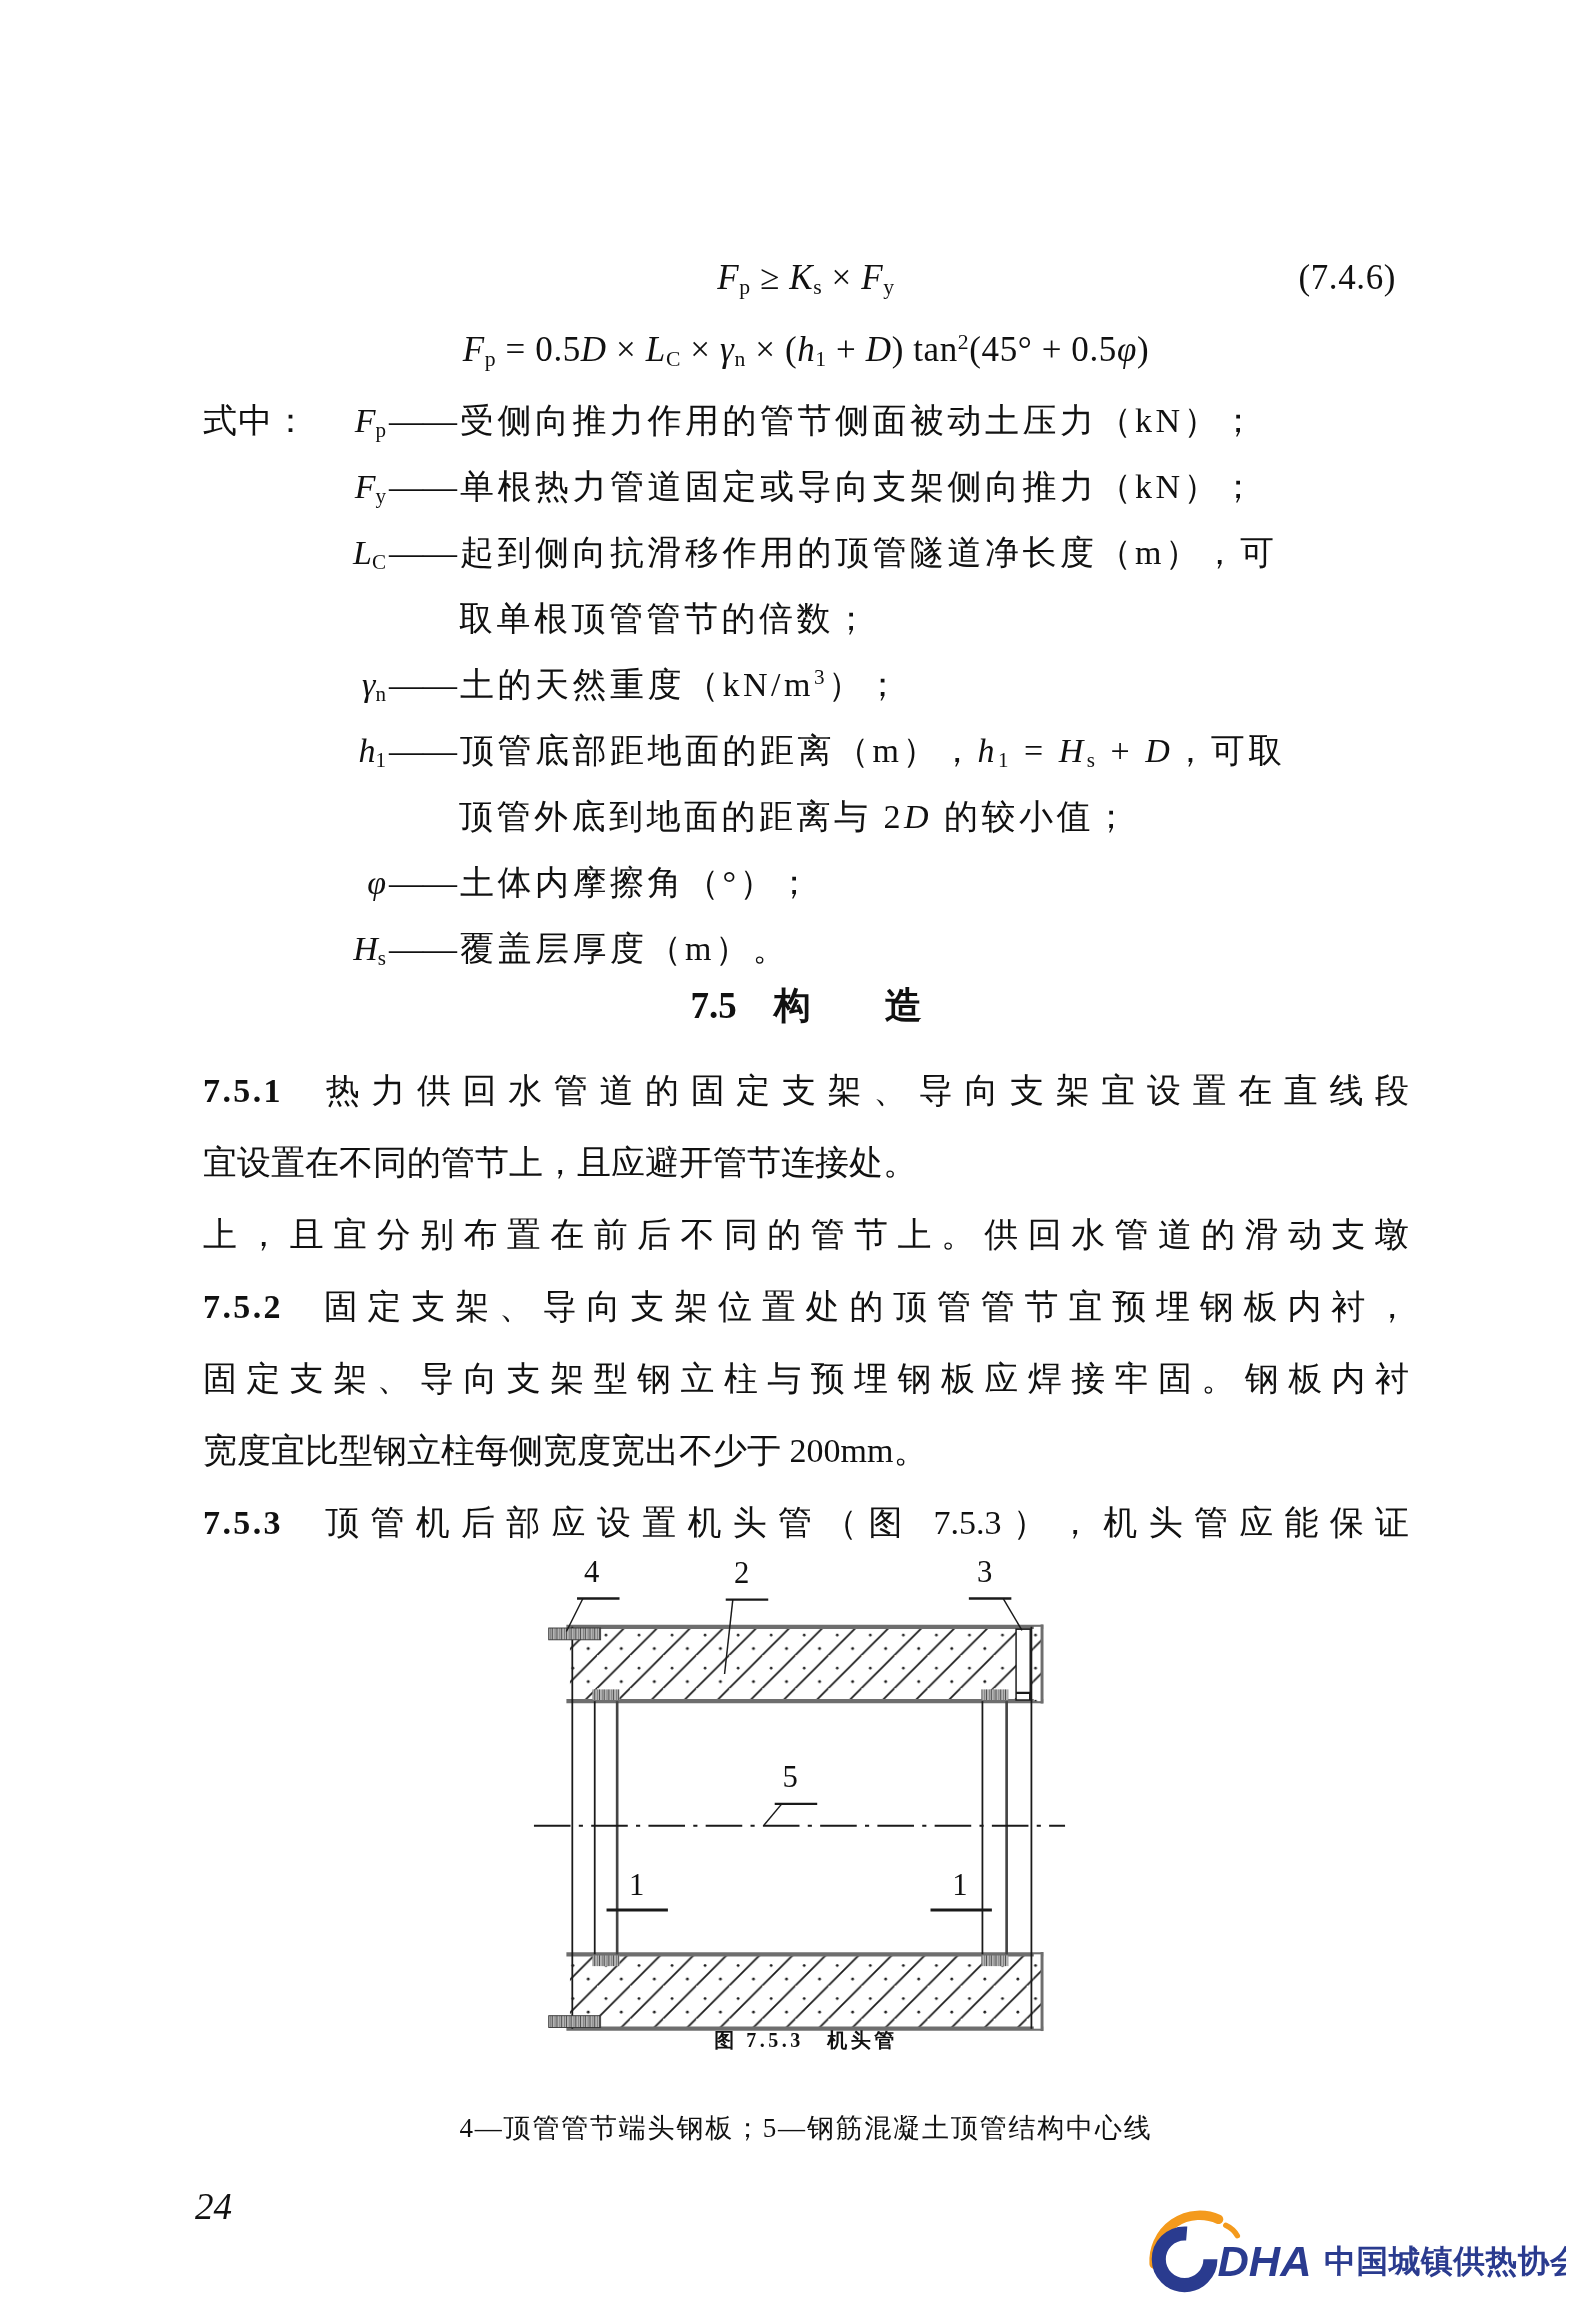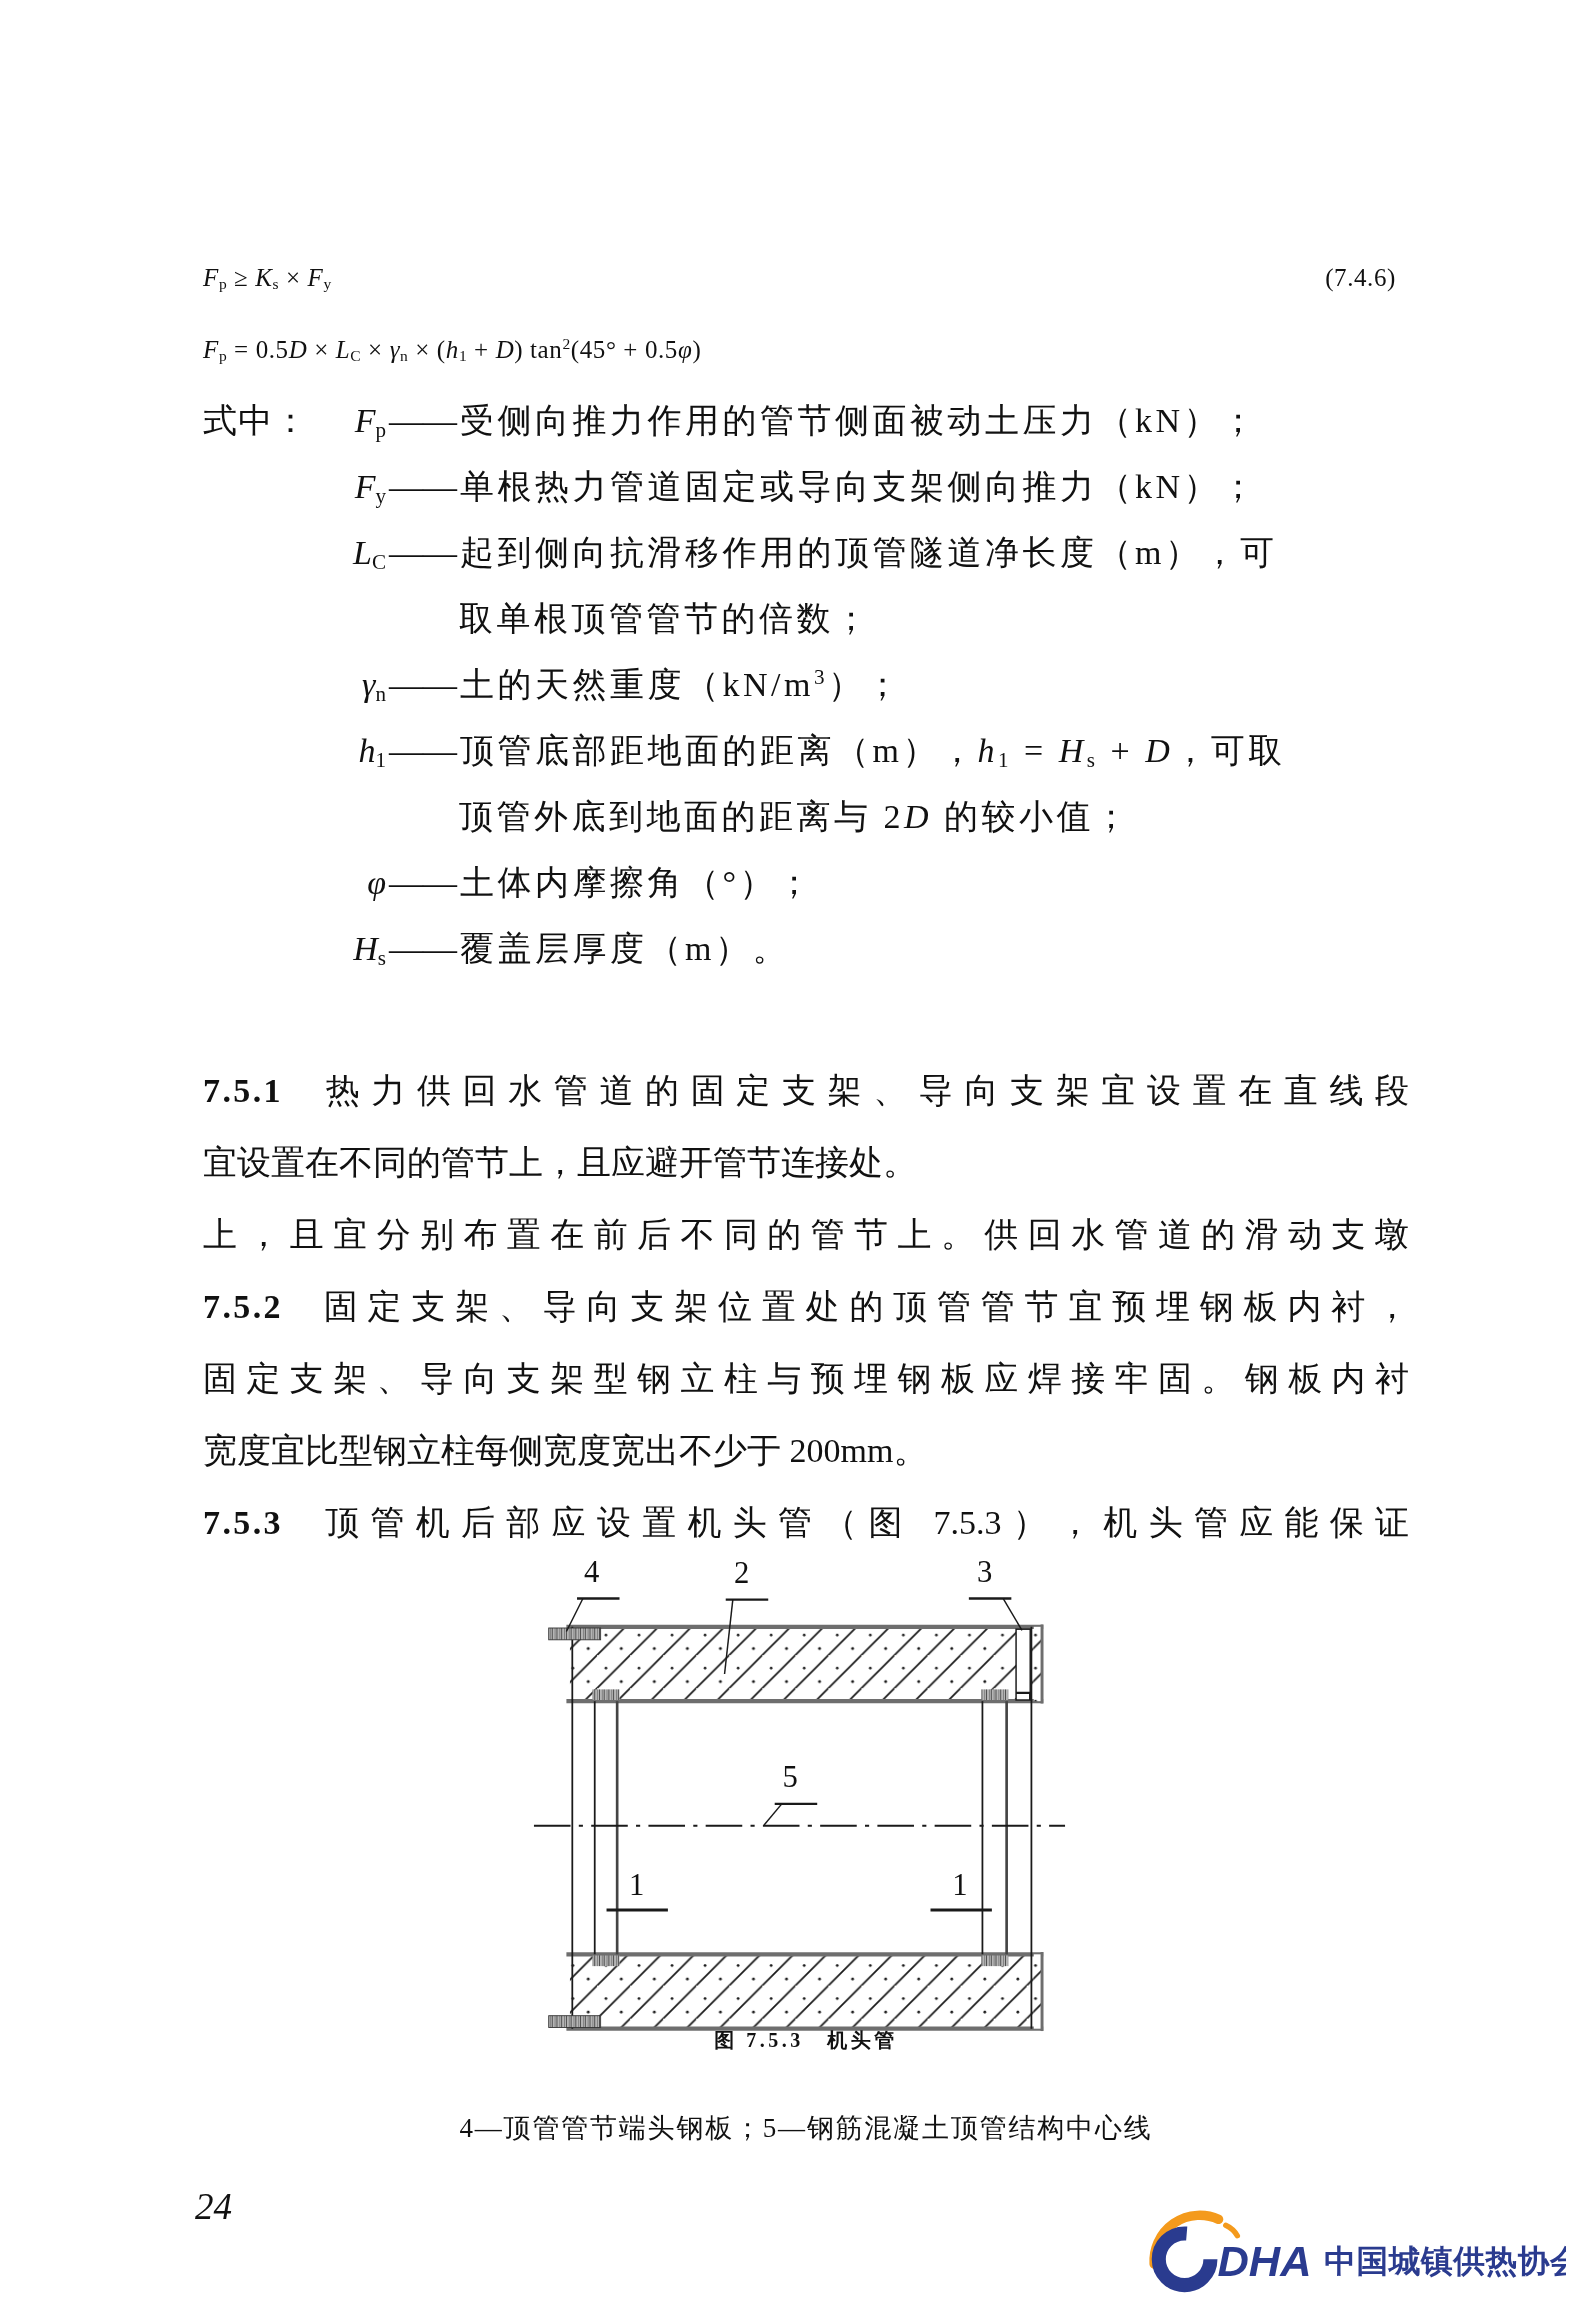--- a/index.html
+++ b/index.html
@@ -13,7 +13,7 @@
   }
   .col{position:absolute;left:203px;width:1206px;}
   
-  .formula{height:54px;line-height:54px;text-align:left;font-size:25px;letter-spacing:0.6px;}
+  .formula{height:54px;line-height:54px;text-align:center;font-size:35px;letter-spacing:0.6px;}
   .formula .eqno{position:absolute;right:13px;top:0;}
   .var{font-style:italic;}
   sub{font-size:62%;vertical-align:baseline;position:relative;top:0.22em;}

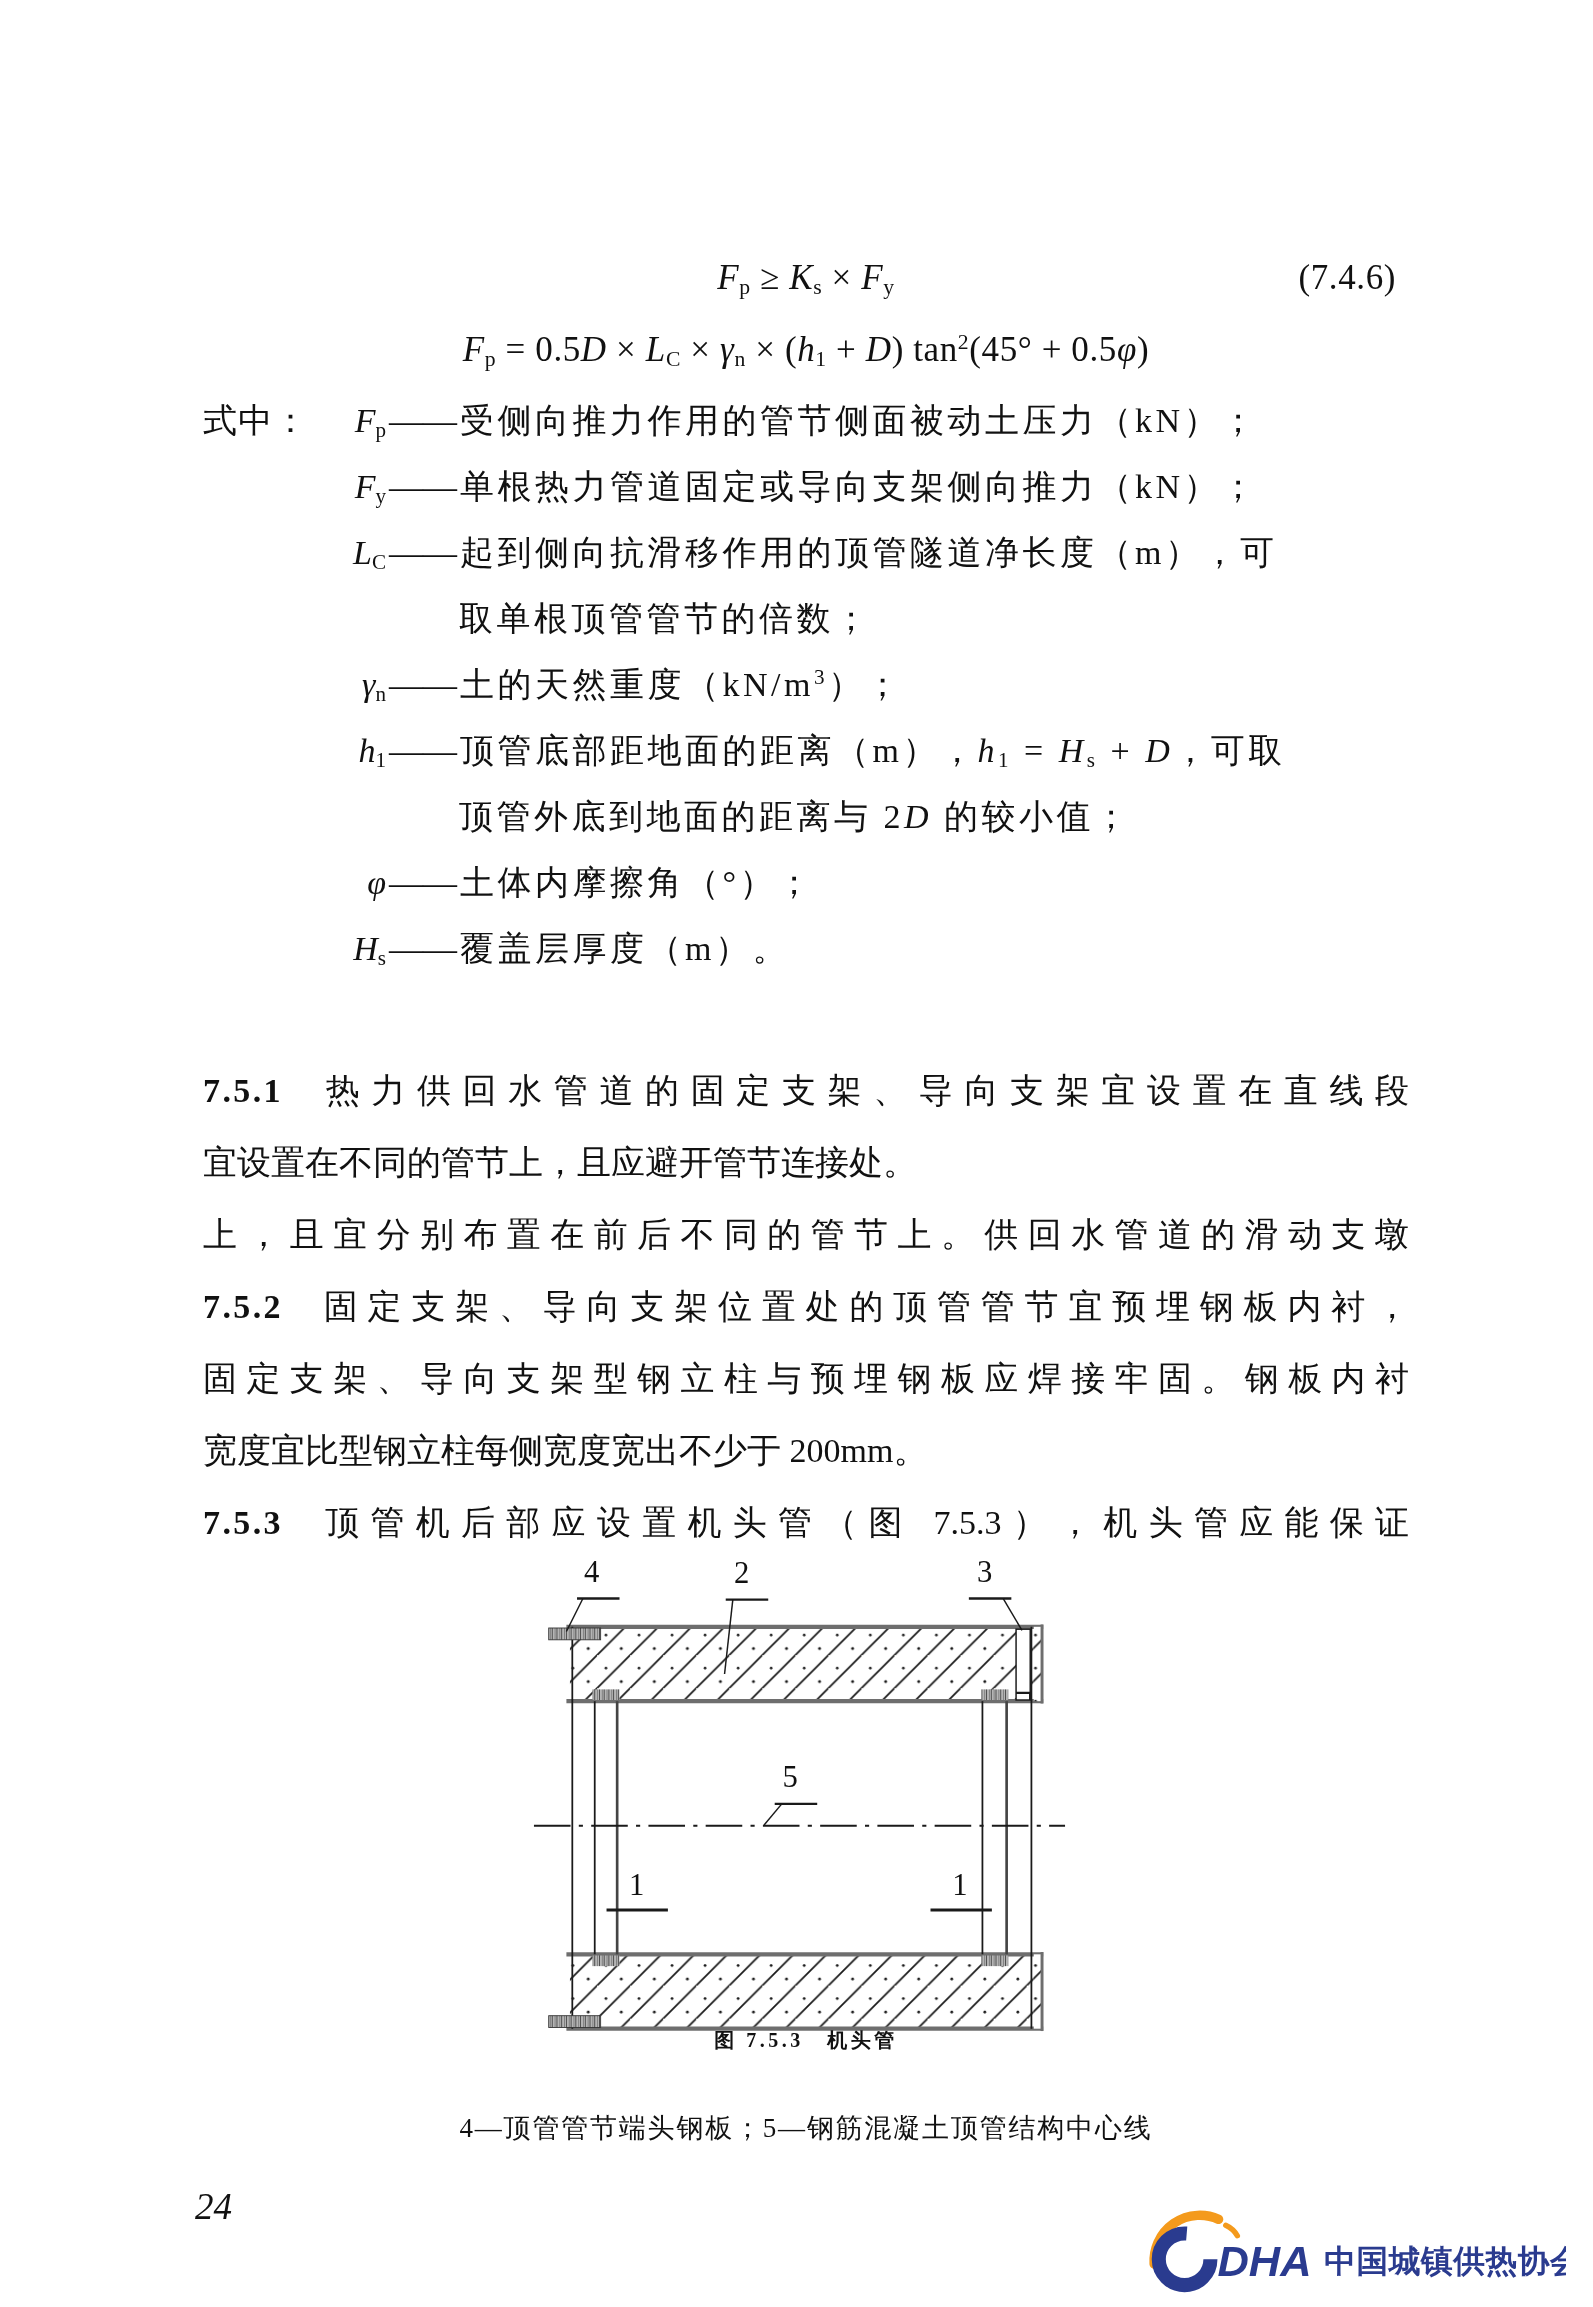--- a/index.html
+++ b/index.html
@@ -99,6 +99,7 @@
       </div>
     </div>
 
+  <div id="heading" class="col">7.5　构　　造</div>
 
   <div id="paras" class="col">
       <div class="pline fill"><span class="pnum">7.5.1</span>热力供回水管道的固定支架、导向支架宜设置在直线段</div>

